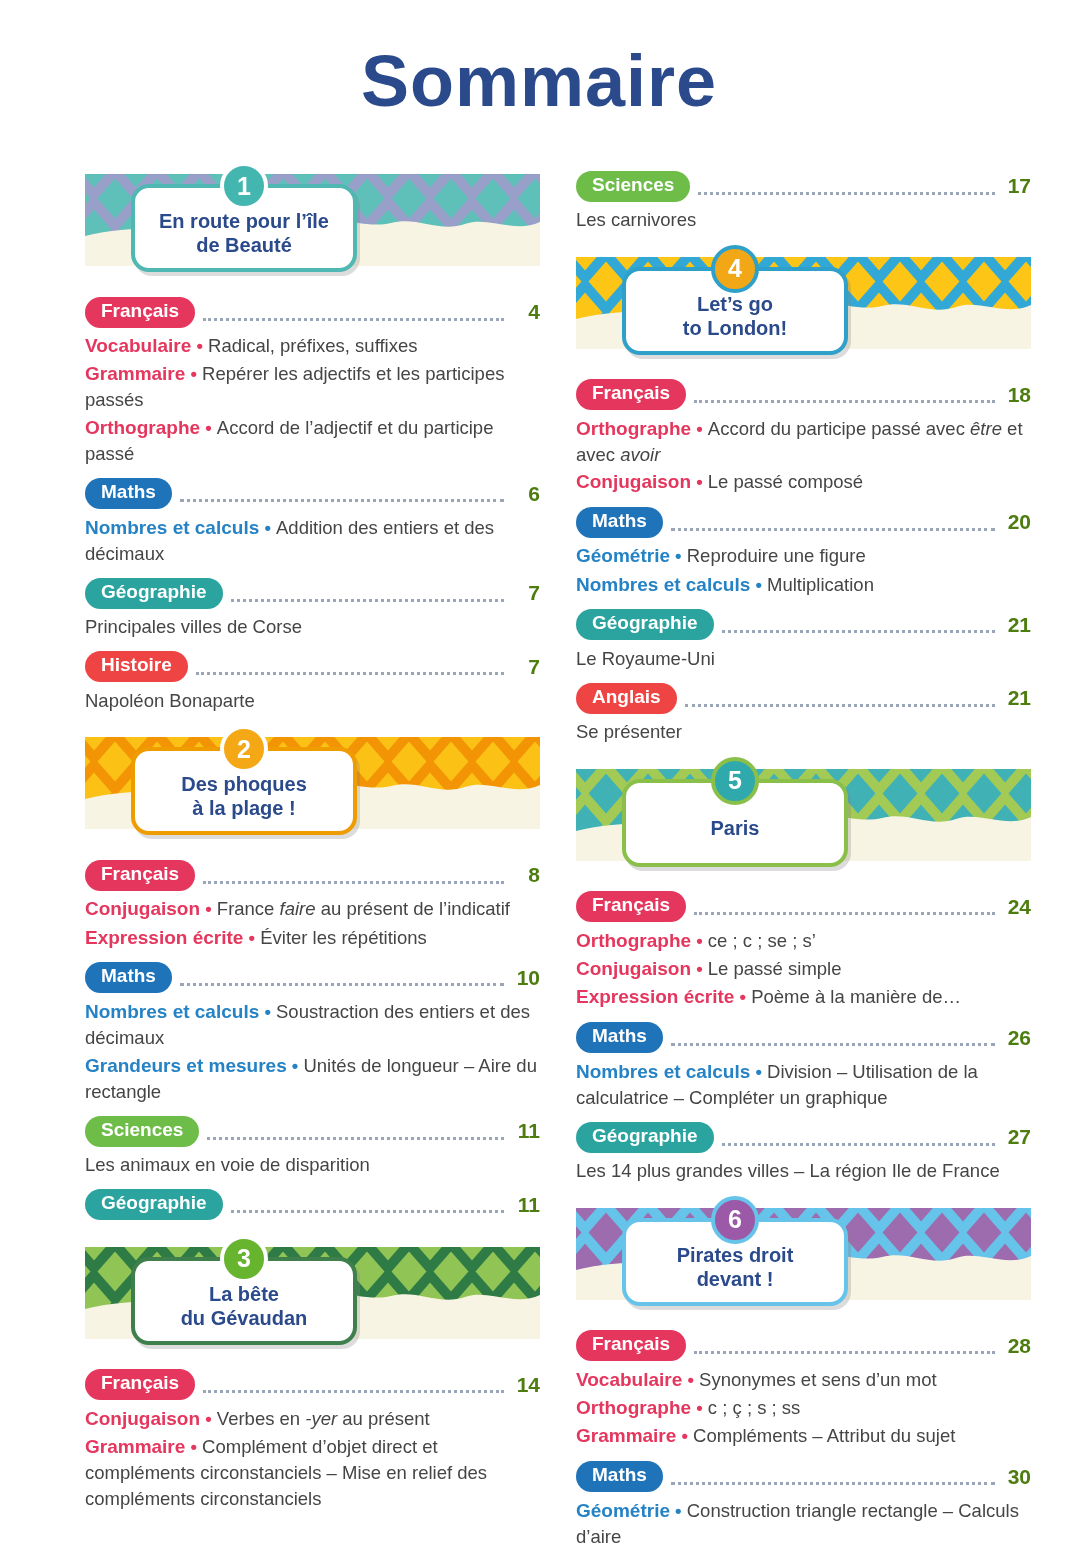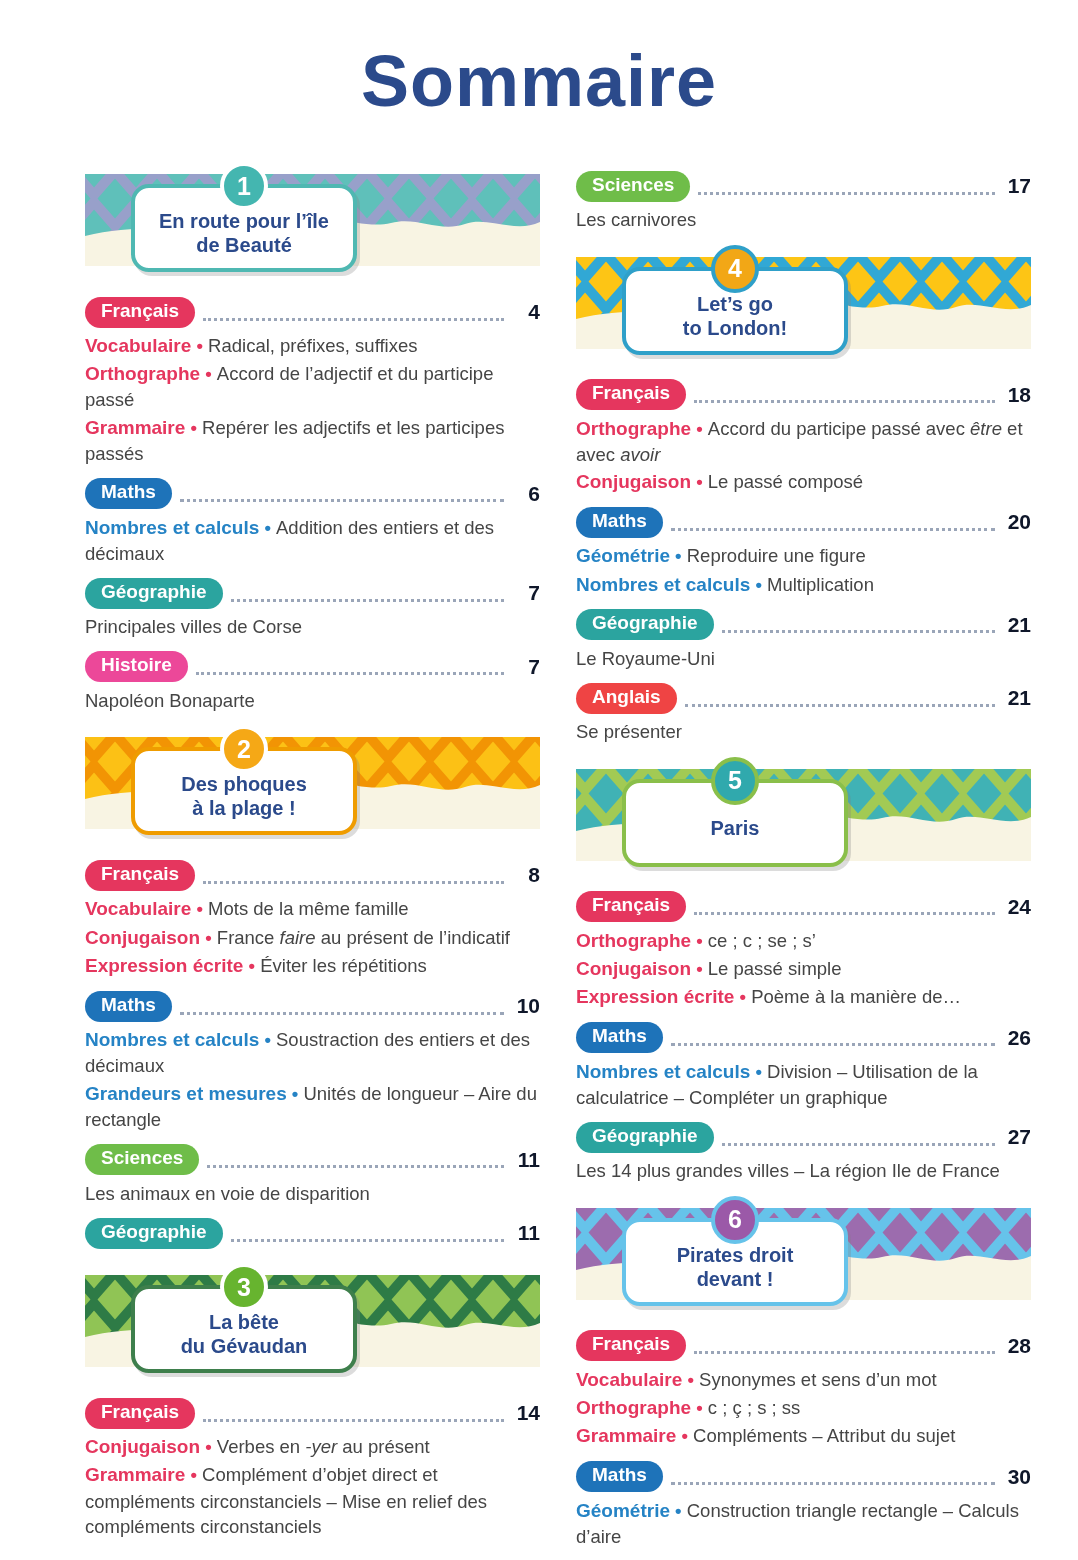--- a/index.html
+++ b/index.html
@@ -53,7 +53,7 @@
     margin:0 8px; position:relative; top:7px;
   }
   .pgnum {
-    color:#0f172a; font-weight:bold; font-size:21px;
+    color:#4d7c0f; font-weight:bold; font-size:21px;
     min-width:28px; text-align:right;
   }
   .topic { margin:2px 0; font-size:18.5px; color:#454545; line-height:1.38; }

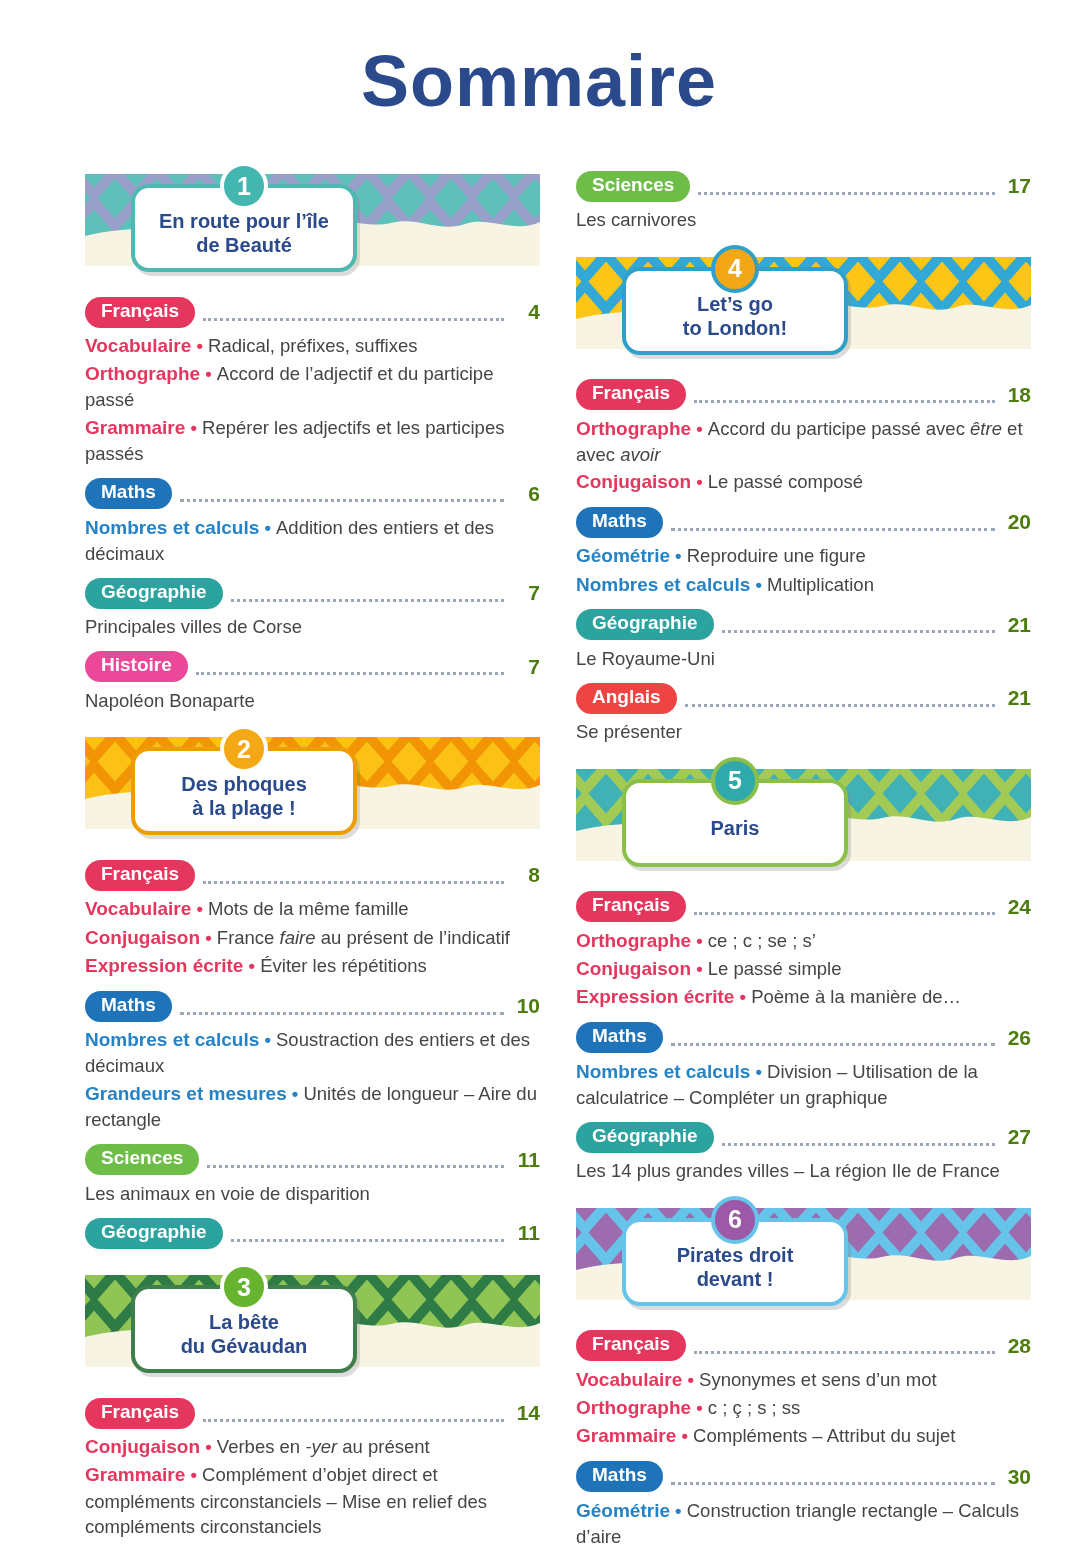--- a/index.html
+++ b/index.html
@@ -94,8 +94,8 @@
           <span class="pgnum">4</span>
         </div>
         <p class="topic"><span class="tlabel" style="color: rgb(229, 54, 94);">Vocabulaire</span><span class="tbullet" style="color: rgb(229, 54, 94);"> • </span><span>Radical, préfixes, suffixes</span></p>
+        <p class="topic"><span class="tlabel" style="color: rgb(229, 54, 94);">Grammaire</span><span class="tbullet" style="color: rgb(229, 54, 94);"> • </span><span>Repérer les adjectifs et les participes passés</span></p>
         <p class="topic"><span class="tlabel" style="color: rgb(229, 54, 94);">Orthographe</span><span class="tbullet" style="color: rgb(229, 54, 94);"> • </span><span>Accord de l’adjectif et du participe passé</span></p>
-        <p class="topic"><span class="tlabel" style="color: rgb(229, 54, 94);">Grammaire</span><span class="tbullet" style="color: rgb(229, 54, 94);"> • </span><span>Repérer les adjectifs et les participes passés</span></p>
       </div>
       <div class="entry">
         <div class="ehead">

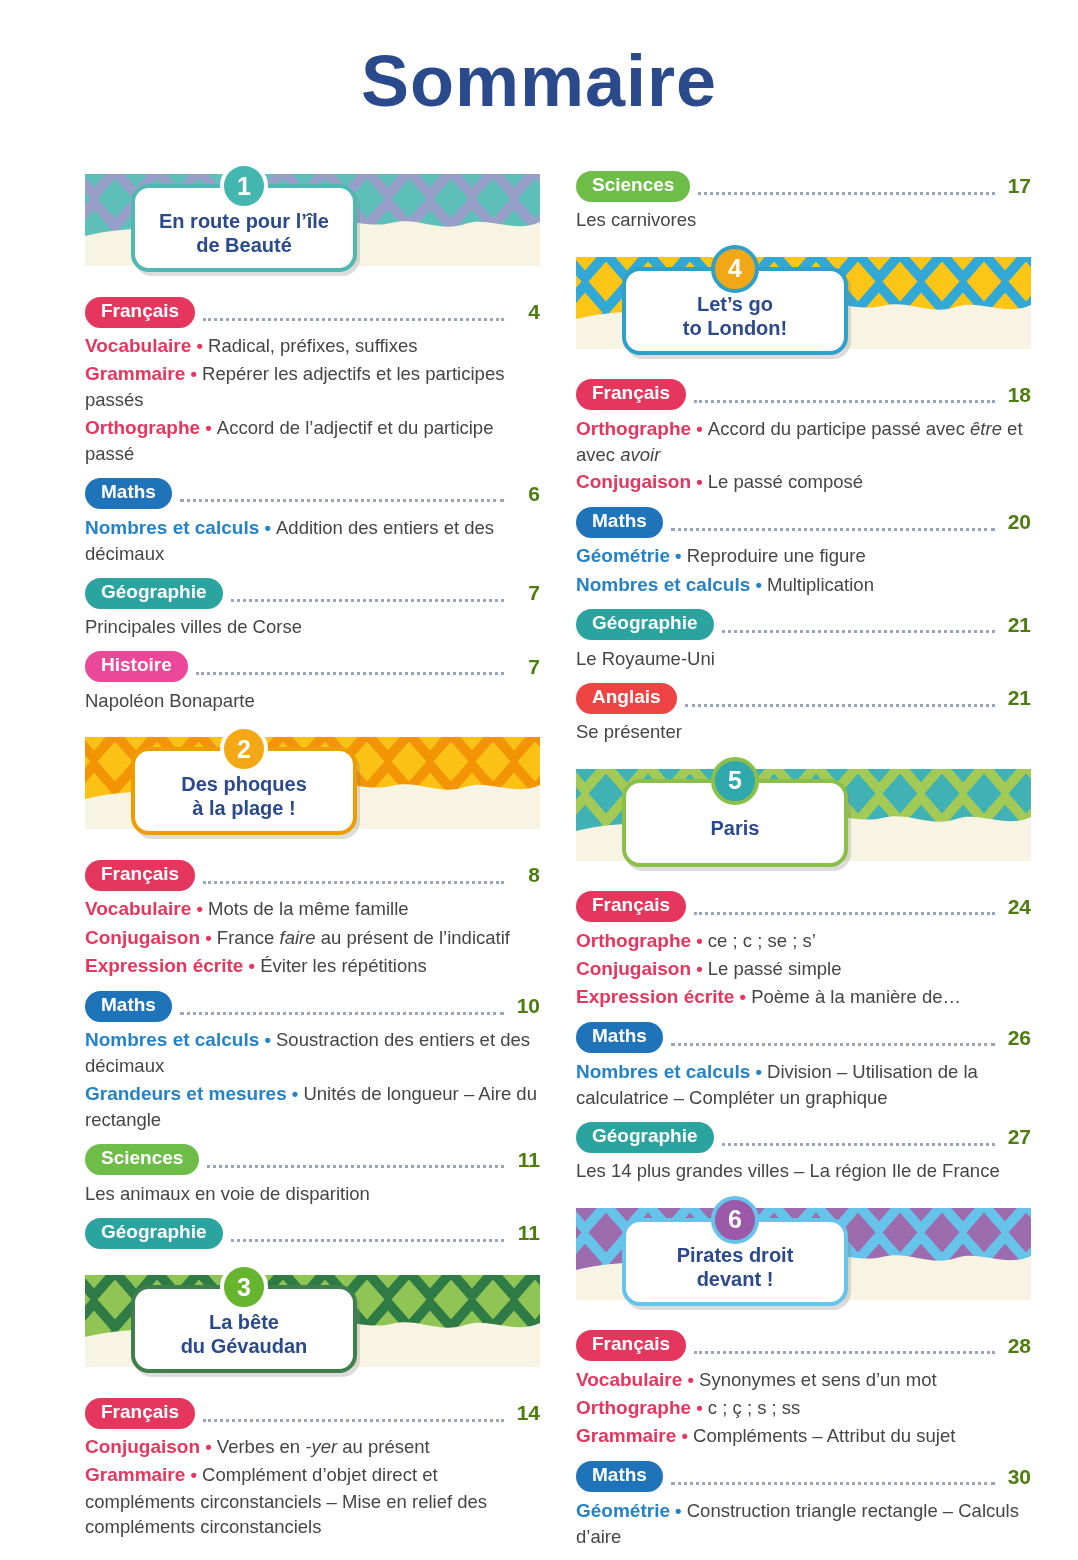--- a/index.html
+++ b/index.html
@@ -115,7 +115,7 @@
       </div>
       <div class="entry">
         <div class="ehead">
-          <span class="pill" style="background: #ec4899;">Histoire</span>
+          <span class="pill" style="background: #ef4444;">Histoire</span>
           <span class="leader"></span>
           <span class="pgnum">7</span>
         </div>

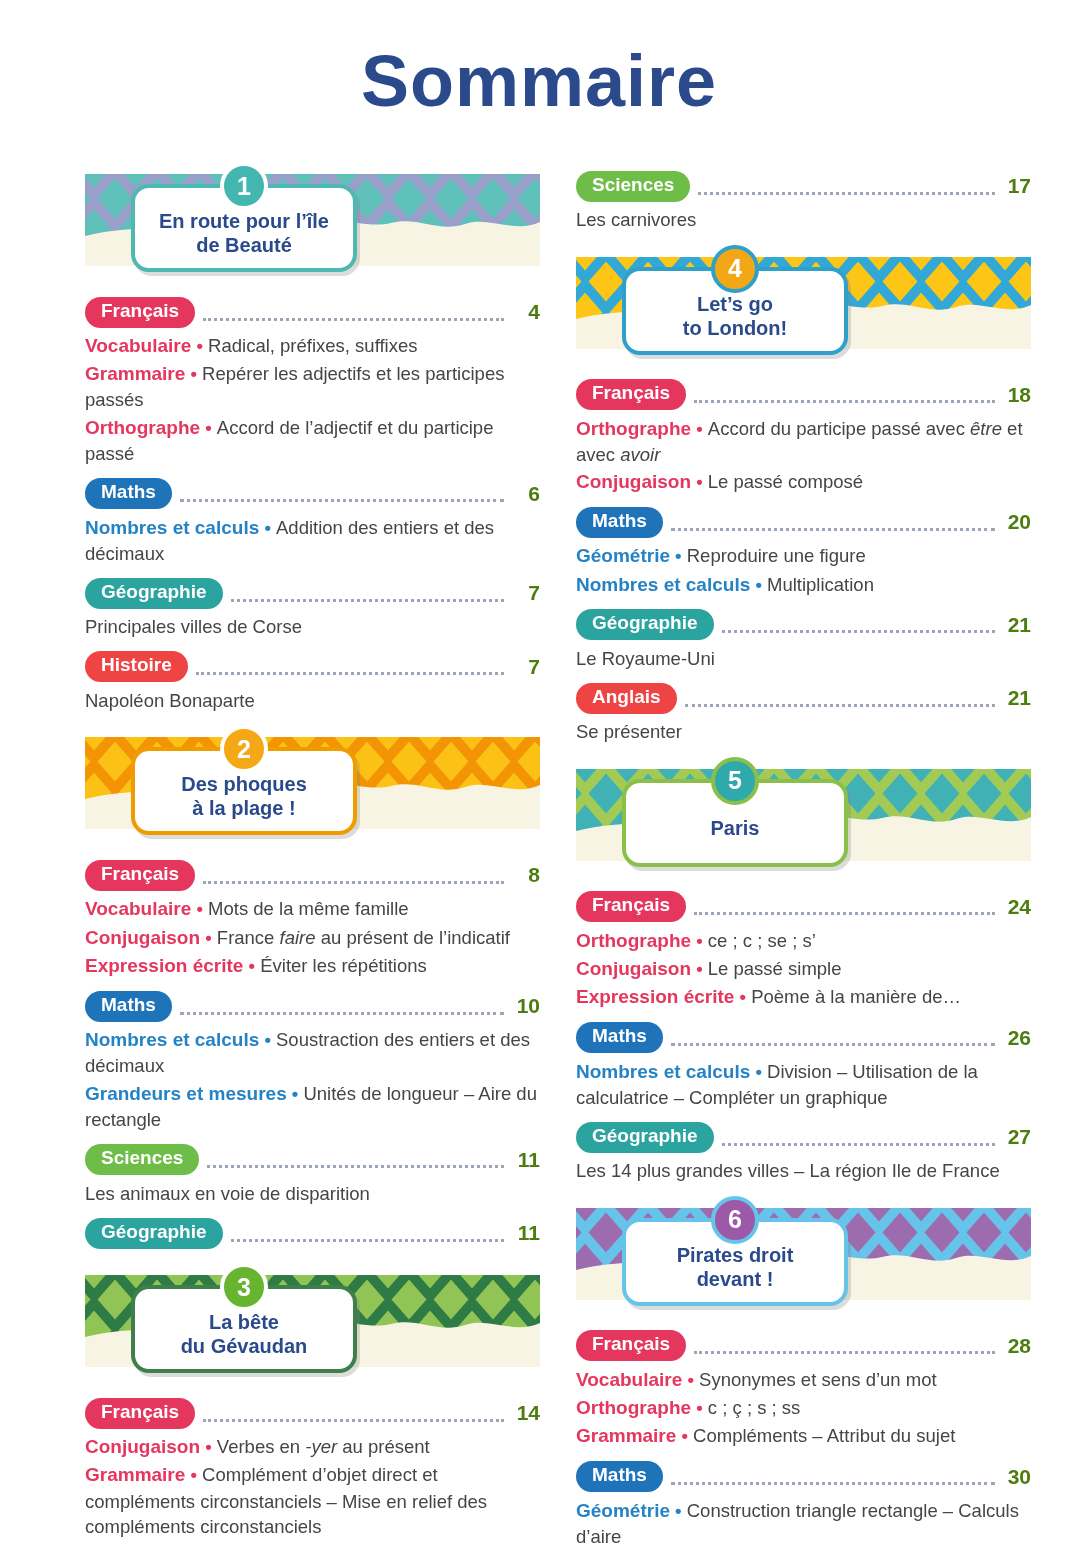--- a/index.html
+++ b/index.html
@@ -147,7 +147,6 @@
           <span class="leader"></span>
           <span class="pgnum">8</span>
         </div>
-        <p class="topic"><span class="tlabel" style="color: rgb(229, 54, 94);">Vocabulaire</span><span class="tbullet" style="color: rgb(229, 54, 94);"> • </span><span>Mots de la même famille</span></p>
         <p class="topic"><span class="tlabel" style="color: rgb(229, 54, 94);">Conjugaison</span><span class="tbullet" style="color: rgb(229, 54, 94);"> • </span><span>France </span><em>faire</em><span> au présent de l’indicatif</span></p>
         <p class="topic"><span class="tlabel" style="color: rgb(229, 54, 94);">Expression écrite</span><span class="tbullet" style="color: rgb(229, 54, 94);"> • </span><span>Éviter les répétitions</span></p>
       </div>

